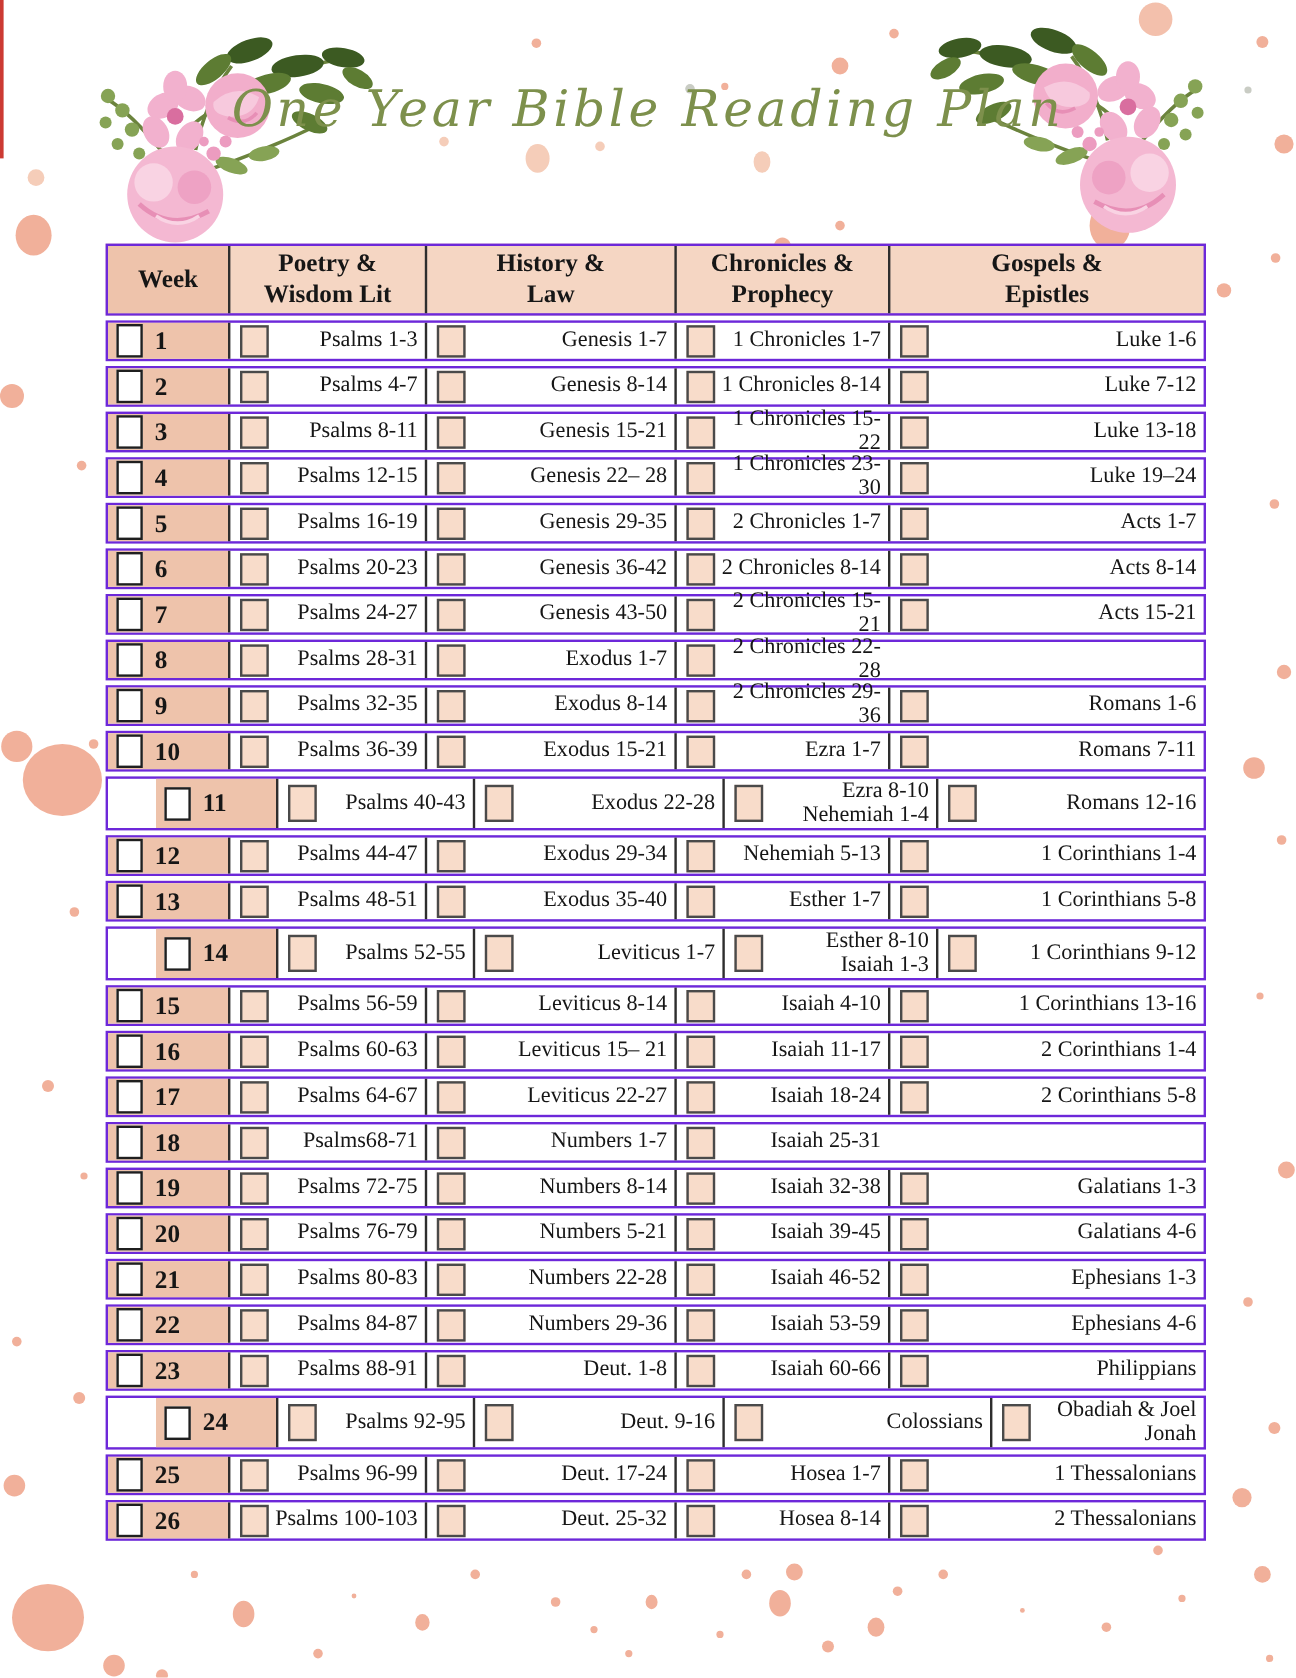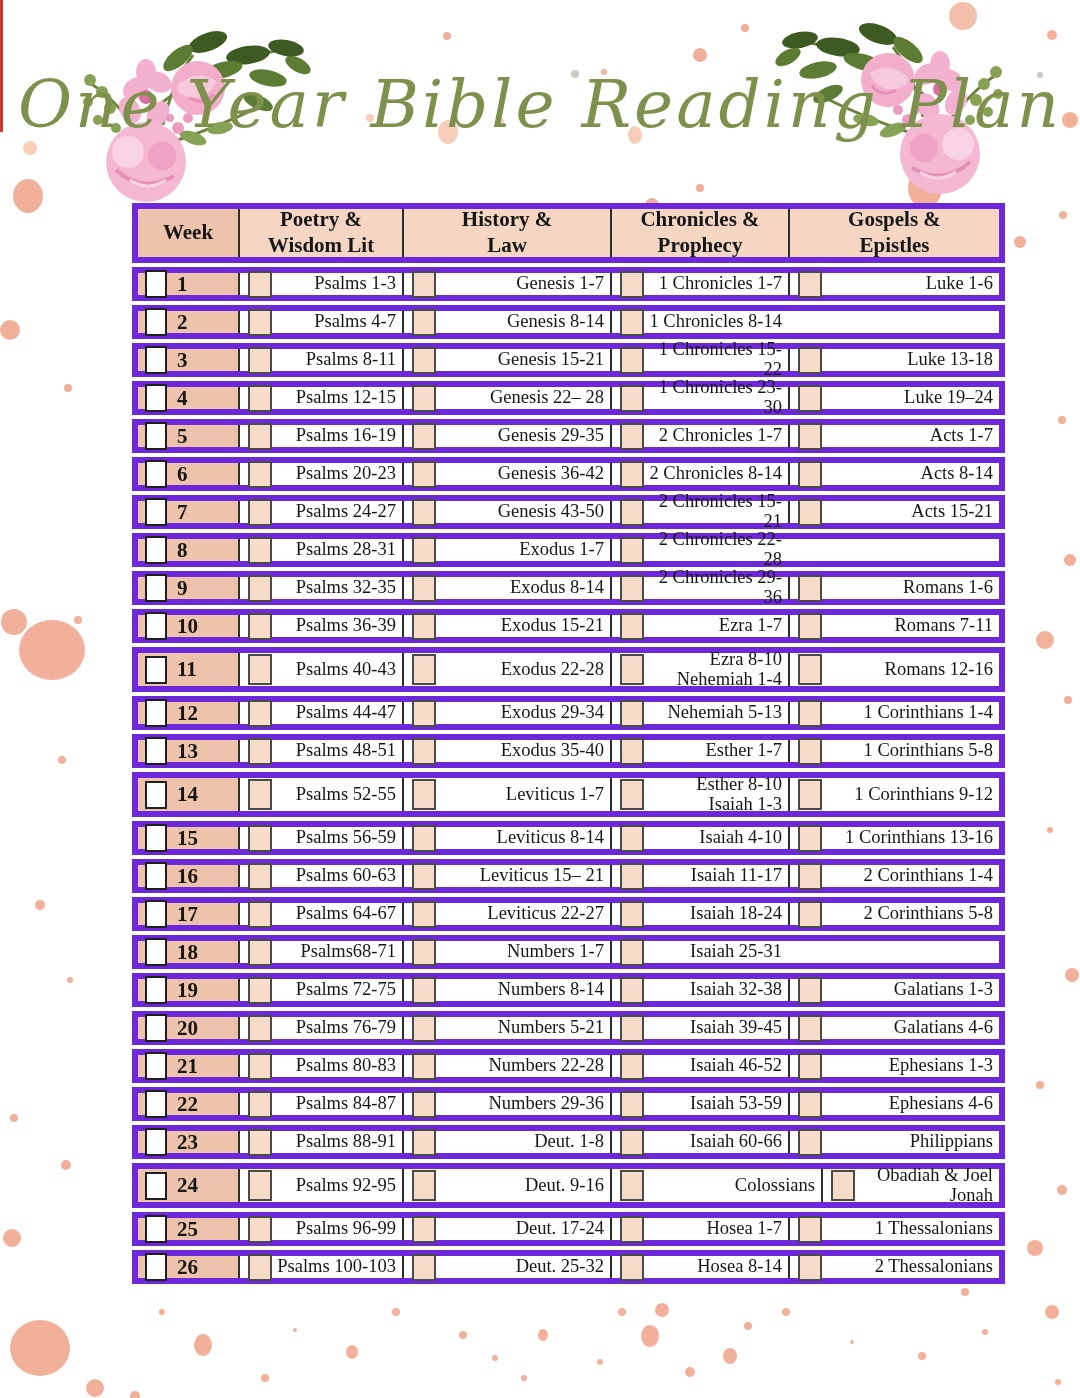--- a/index.html
+++ b/index.html
@@ -17,7 +17,7 @@
     position:absolute;left:0;right:0;top:66px;z-index:2;
     text-align:center;
     font-family:"DejaVu Serif", serif;font-style:italic;
-    font-size:66px;letter-spacing:3px;color:#7d904c;
+    font-size:42px;letter-spacing:3px;color:#7d904c;
   }
   
   .plan-table{position:absolute;left:88px;top:203px;width:917px;z-index:3;}

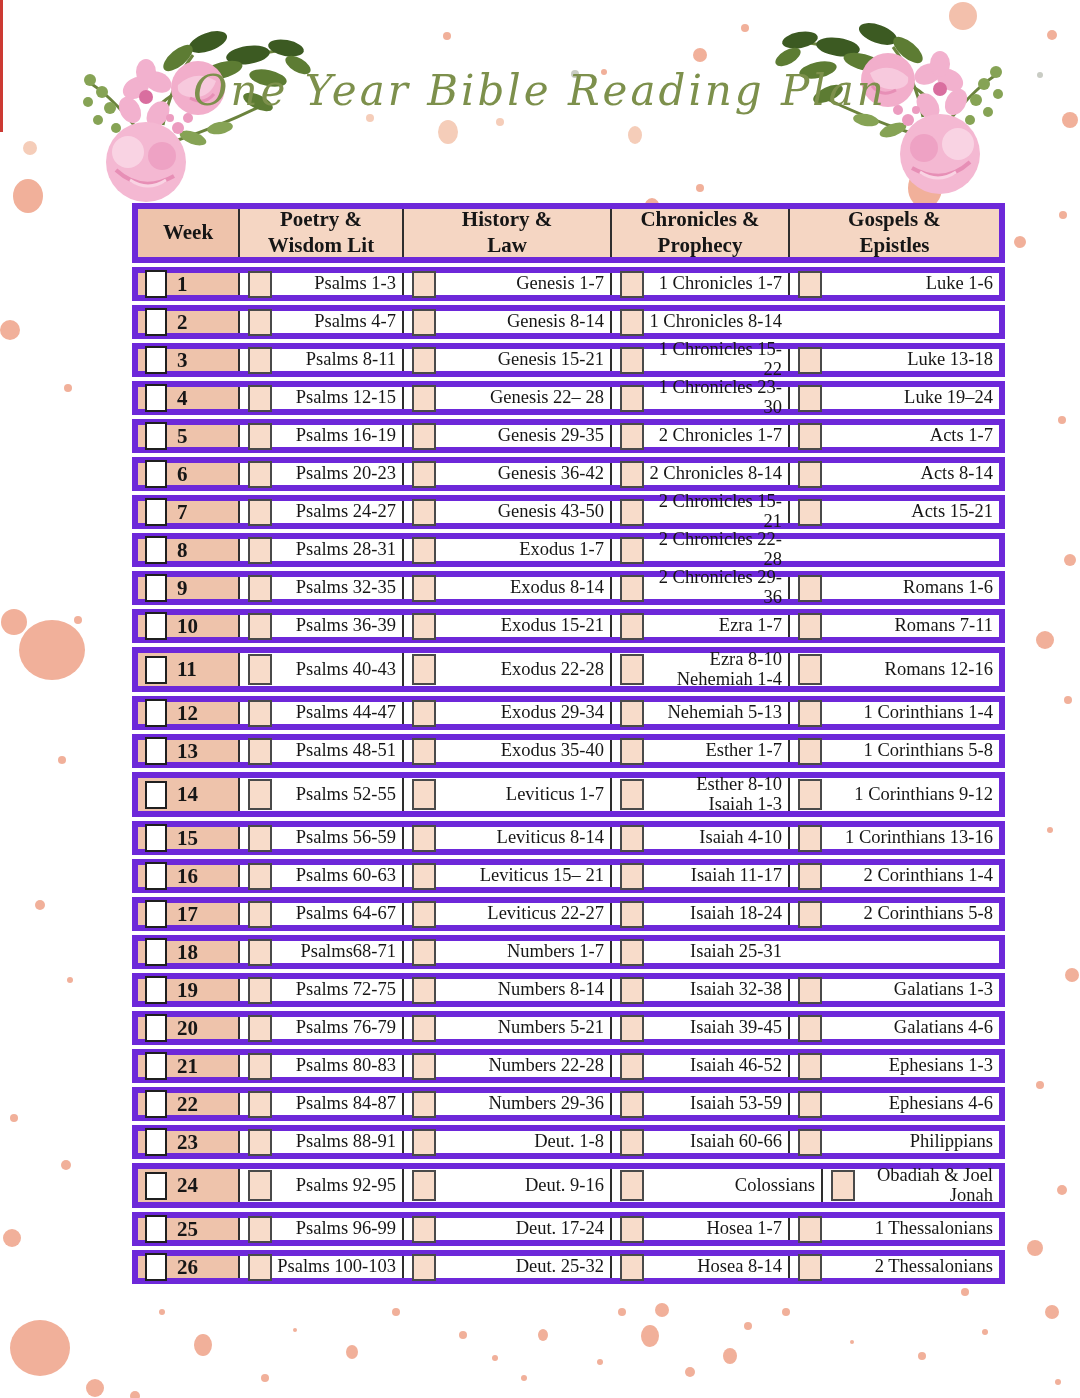--- a/index.html
+++ b/index.html
@@ -23,7 +23,7 @@
   .plan-table{position:absolute;left:88px;top:203px;width:917px;z-index:3;}
   .trow{
     display:flex;box-sizing:border-box;background:#ffffff;
-    border:6px solid #6d28d9;margin-bottom:4px;margin-left:44px;
+    border:2px solid #6d28d9;margin-bottom:4px;
   }
   .trow.header{height:60px;background:#f5d6c3;}
   .trow.body-row{height:34px;}

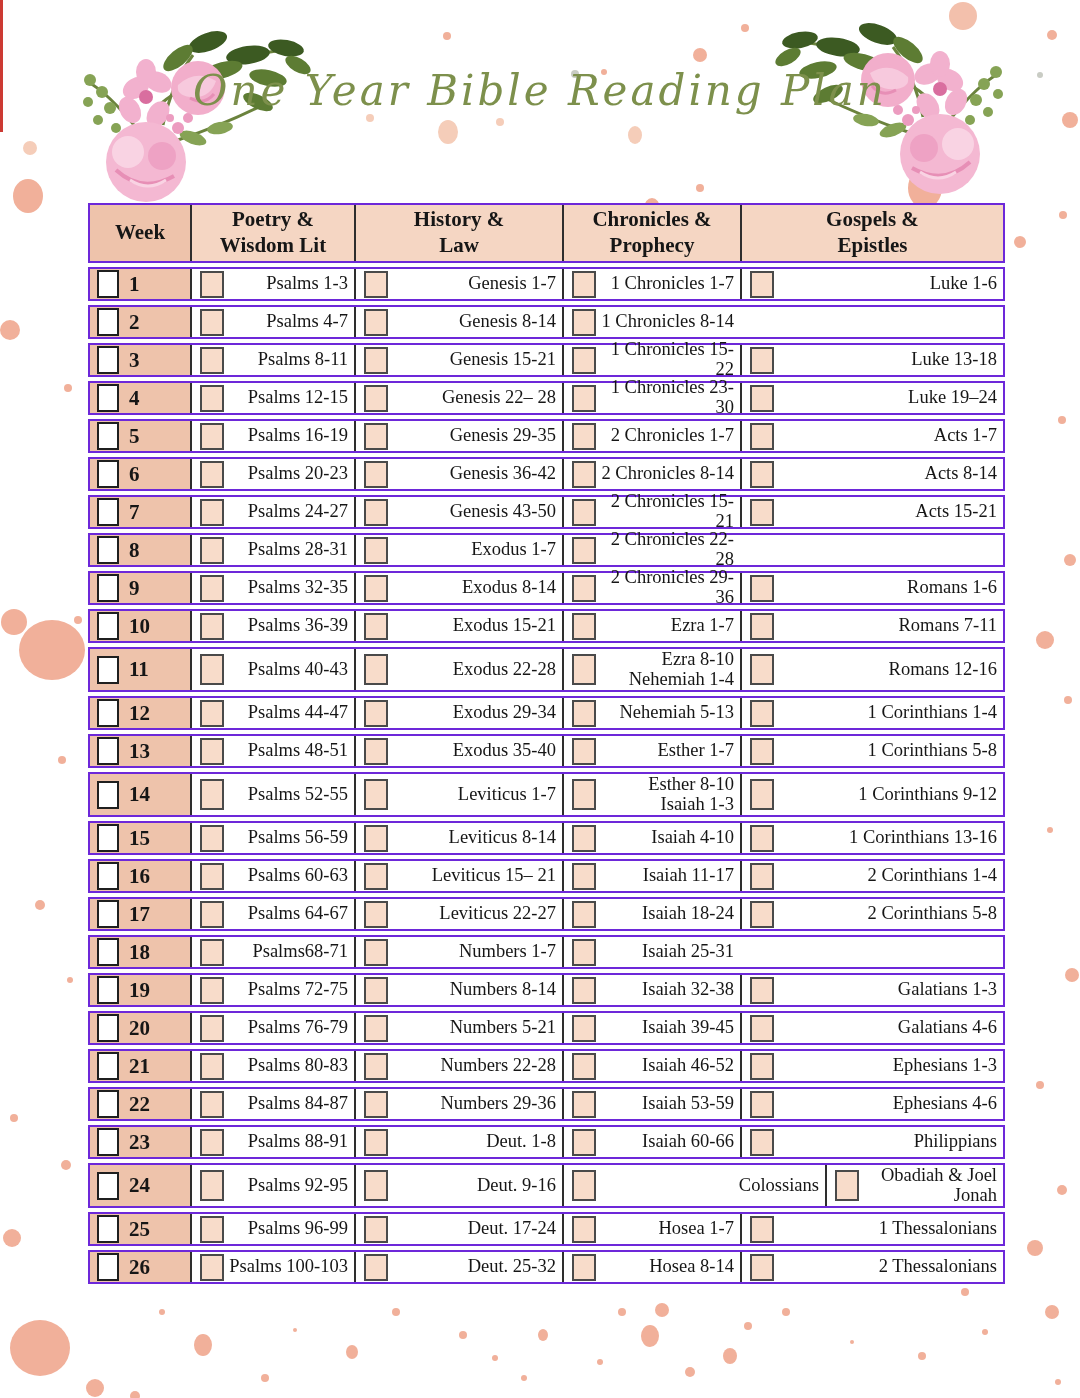--- a/index.html
+++ b/index.html
@@ -319,6 +319,10 @@
       <span class="read-box"></span>
       <span class="read-label">1 Chronicles 8-14</span>
     </div>
+    <div class="cell c-gospel">
+      <span class="read-box"></span>
+      <span class="read-label">Luke 7-12</span>
+    </div>
   </div>
       <div class="trow body-row">
     <div class="cell c-week">

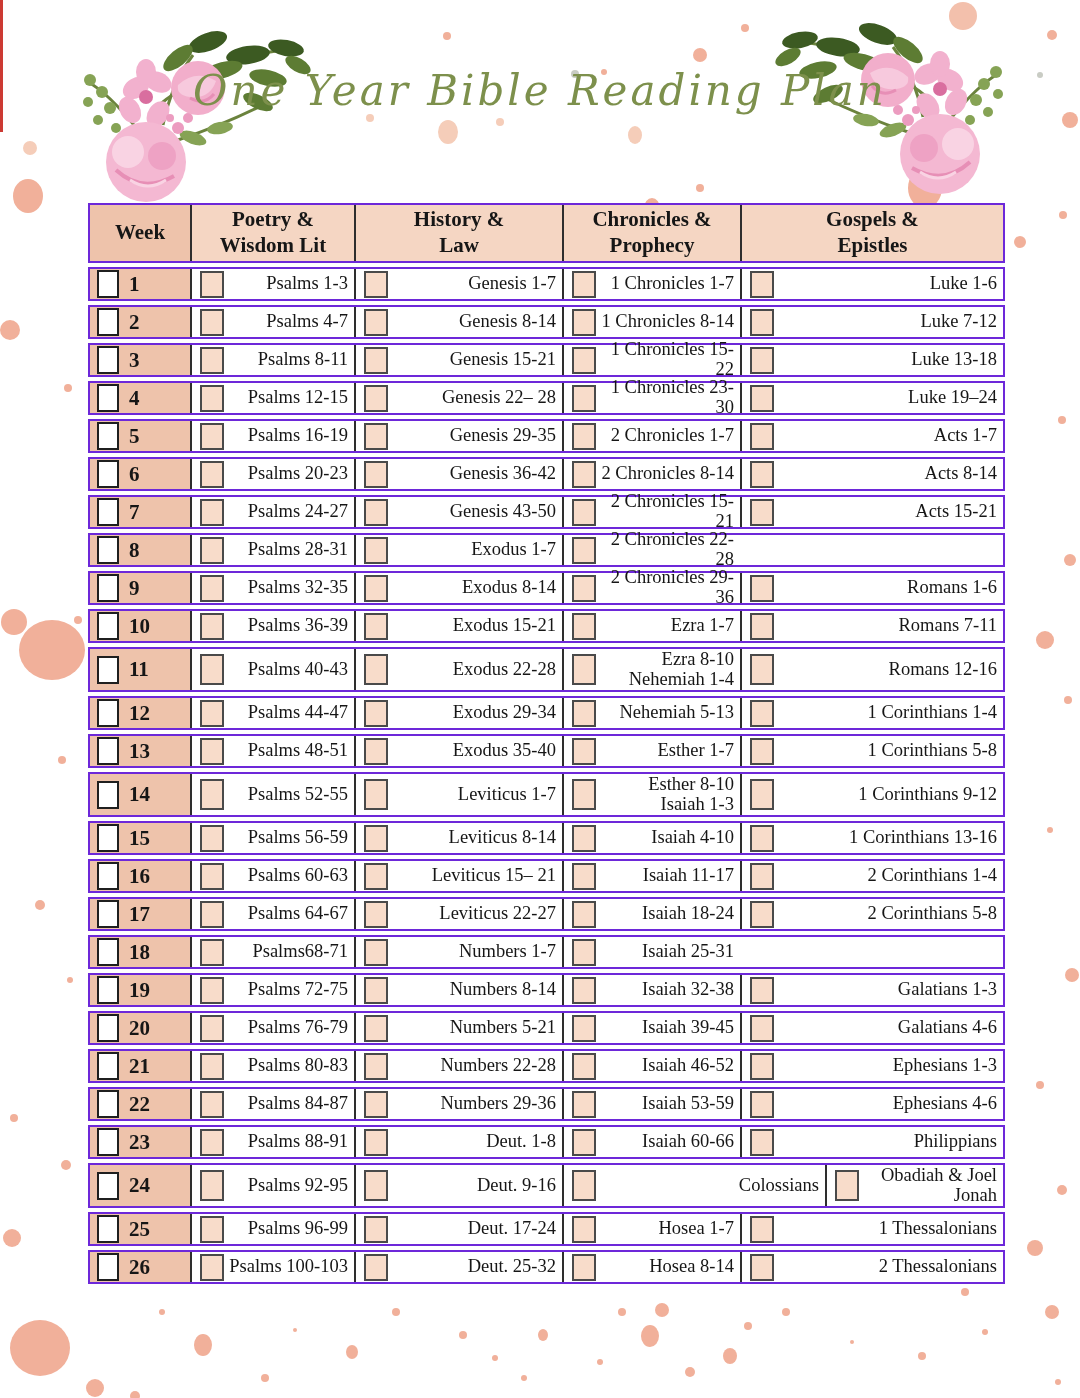--- a/index.html
+++ b/index.html
@@ -27,7 +27,7 @@
   }
   .trow.header{height:60px;background:#f5d6c3;}
   .trow.body-row{height:34px;}
-  .trow.body-row.tall{height:45px;}
+  .trow.body-row.tall{height:45px;padding-left:40px;}
   .cell{box-sizing:border-box;display:flex;align-items:center;min-width:0;}
   .cell + .cell{border-left:2px solid #2e2e2e;}
   .c-week{width:100px;background:#eec3ab;}

